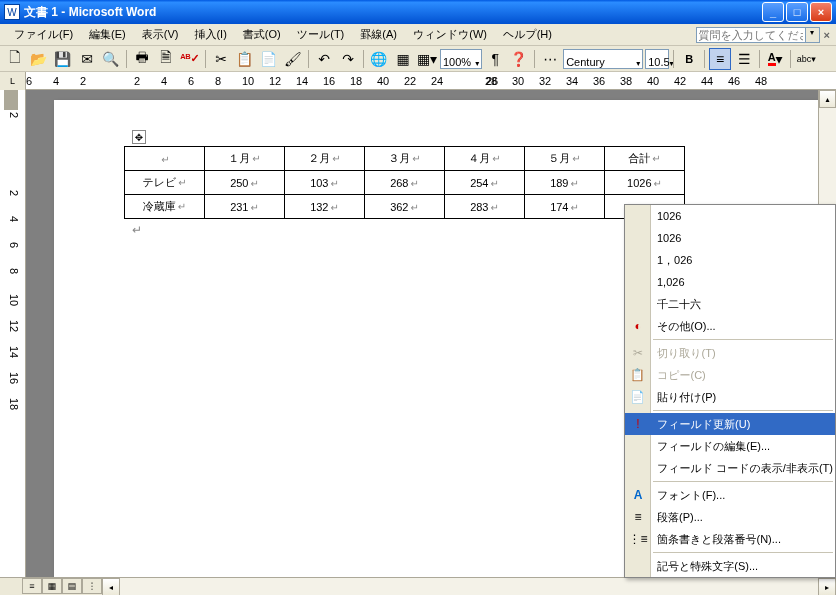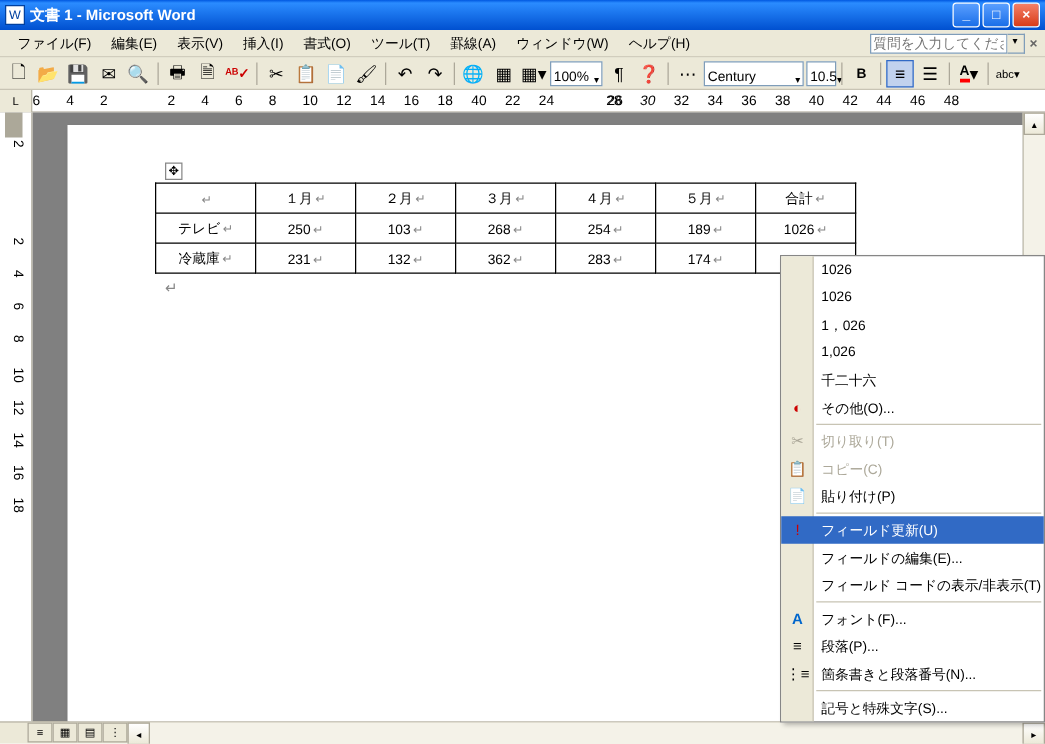--- a/index.html
+++ b/index.html
@@ -156,7 +156,7 @@
       <span class="num" style="left: 405px;">24</span>
       <span class="num" style="left: 432px; margin-left: 28px;">26</span>
       <span class="num" style="left: 459px;">28</span>
-      <span class="num" style="left: 486px; font-style: italic;">30</span>
+      <span class="num" style="left: 486px;">30</span>
       <span class="num" style="left: 513px;">32</span>
       <span class="num" style="left: 540px;">34</span>
       <span class="num" style="left: 567px;">36</span>

